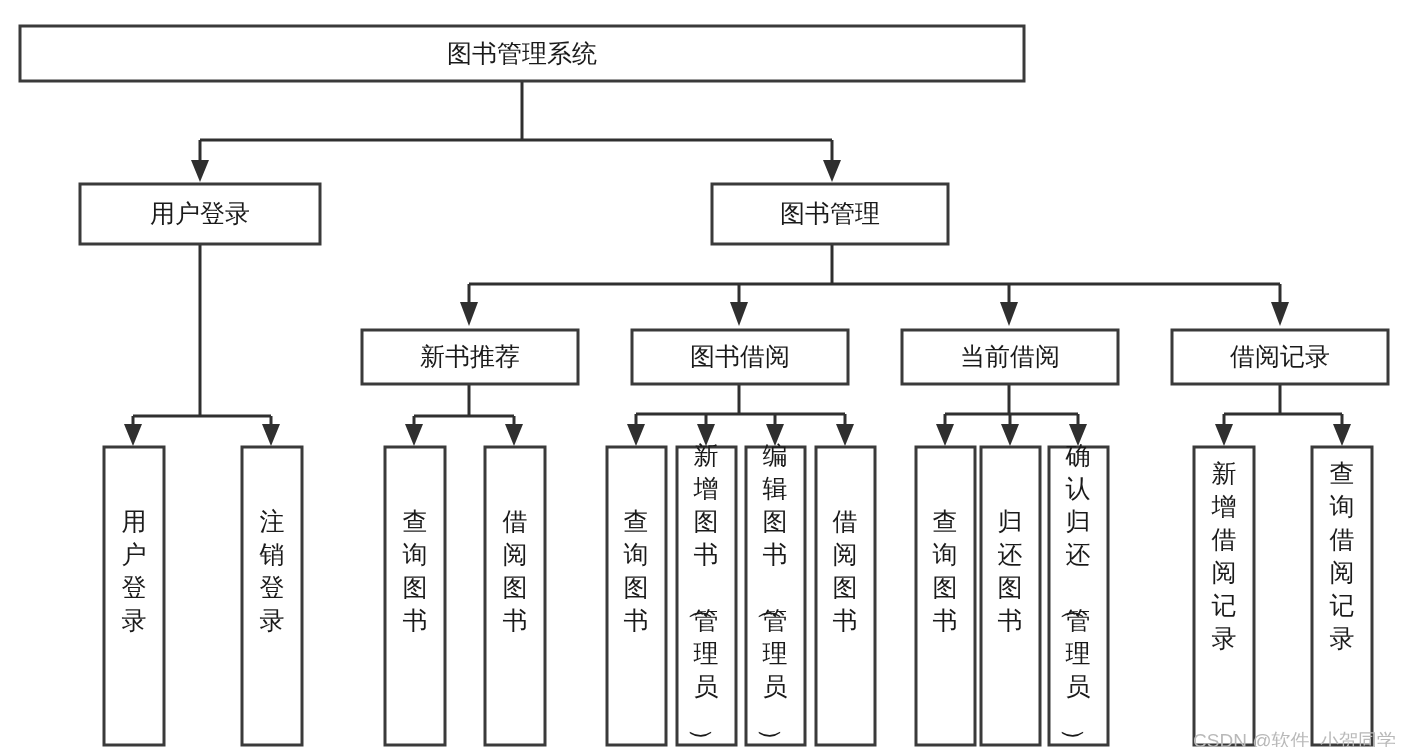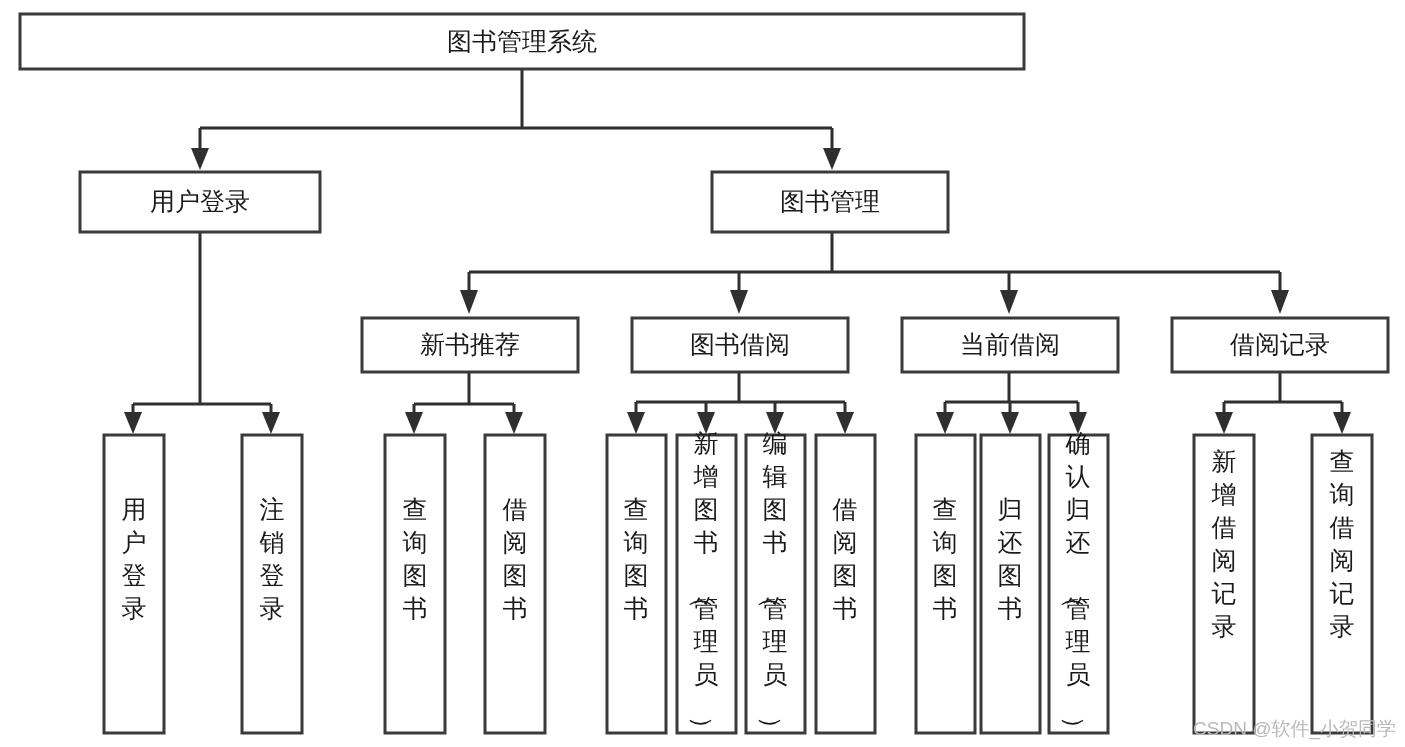--- a/index.html
+++ b/index.html
@@ -17,7 +17,7 @@
   #diagram-root {
     position: absolute;
     left: 0;
-    top: 0;
+    top: 12px;
     width: 1405px;
     height: 581px;
   }

